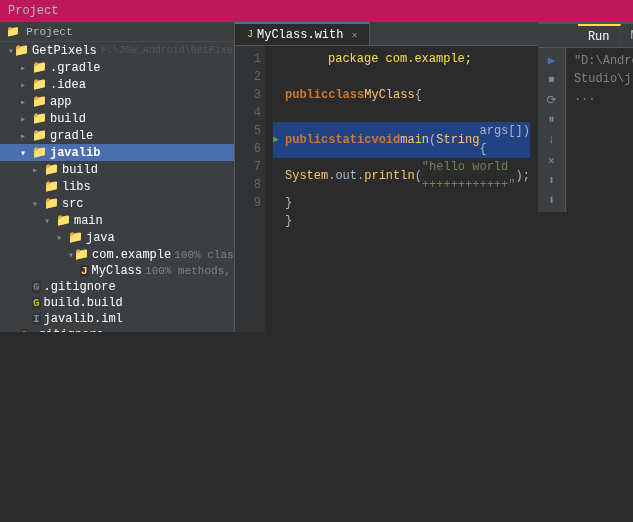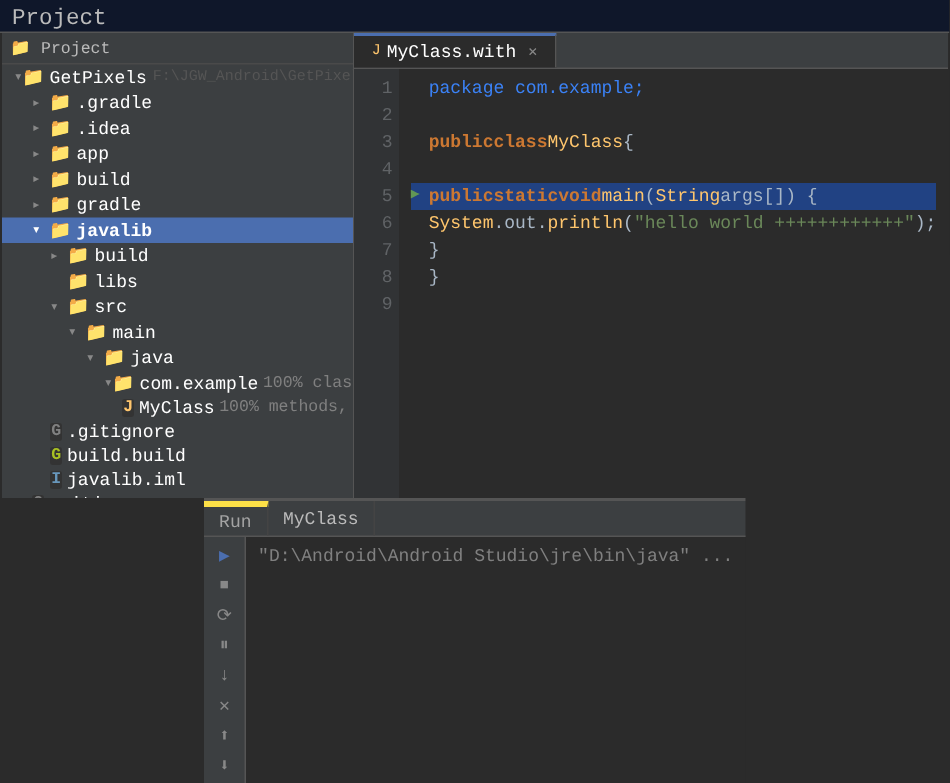--- a/index.html
+++ b/index.html
@@ -15,13 +15,13 @@
 
     
     .title-bar {
-      background: #0f172a;
+      background: #be185d;
       height: 22px;
       display: flex;
-      align-items: flex-end;
+      align-items: center;
       padding: 0 8px;
       border-bottom: 1px solid #555;
-      font-size: 15px;
+      font-size: 12px;
       color: #bbbbbb;
     }
 

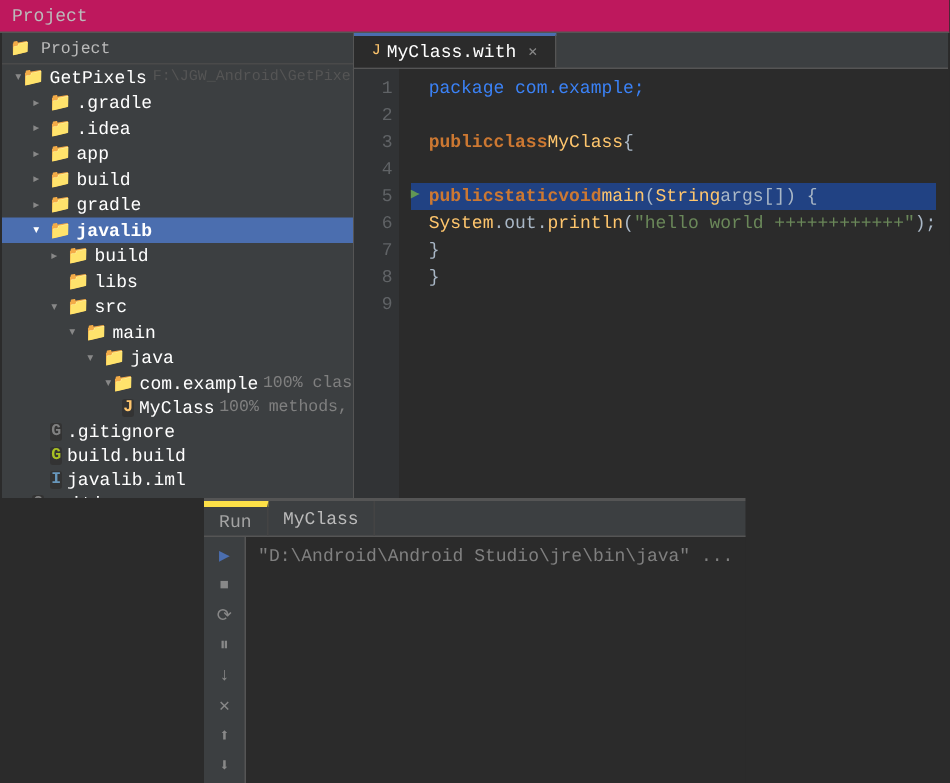--- a/index.html
+++ b/index.html
@@ -28,9 +28,7 @@
     
     .main-container {
       display: flex;
-      flex-direction: column;
       height: calc(522px - 22px);
-      align-items: center;
     }
 
     

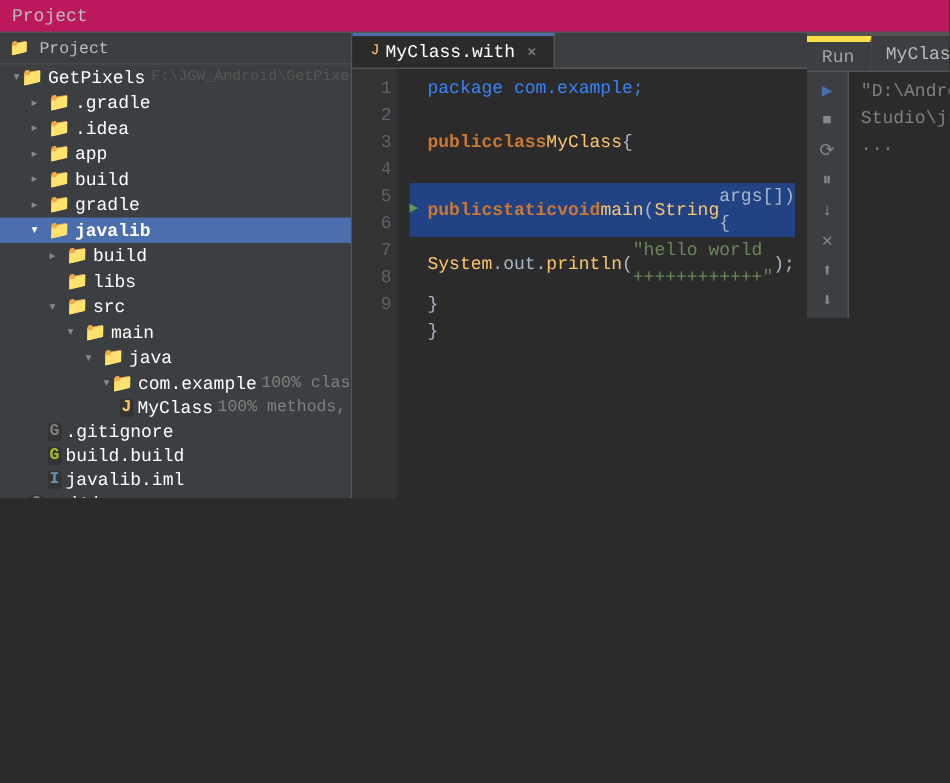--- a/index.html
+++ b/index.html
@@ -213,8 +213,9 @@
       border-right: 1px solid #444;
     }
     .bottom-tab.active {
-      color: #a3a3a3;
-      border-top: 4px solid #fde047;
+      color: #ffffff;
+      border-top: 2px solid #fde047;
+      margin-left: 40px;
     }
 
     .bottom-content {

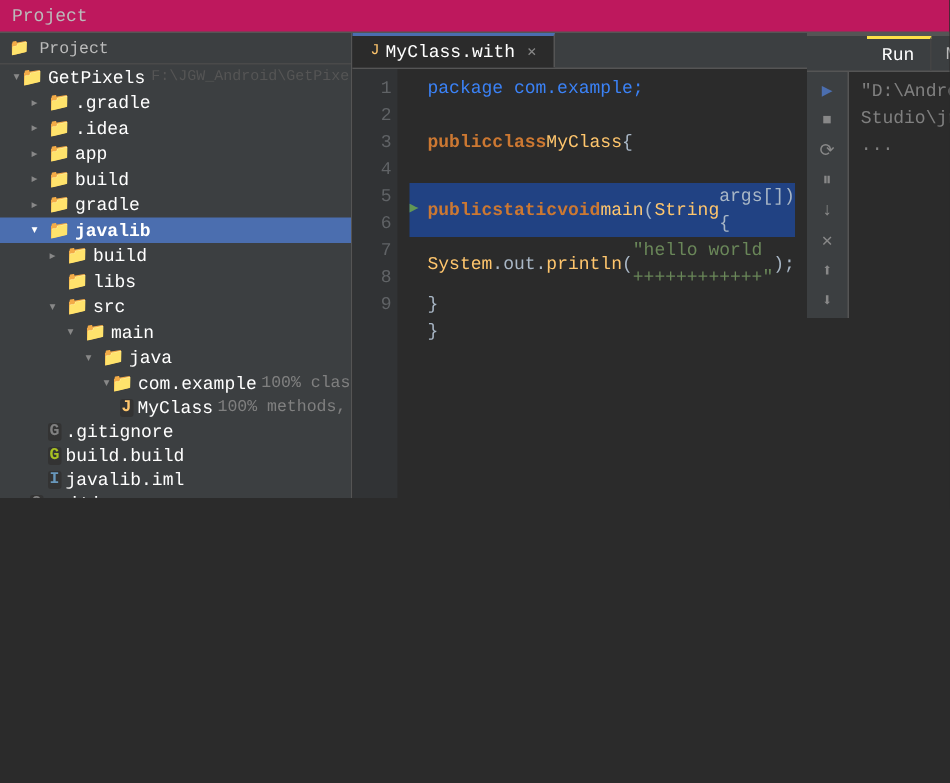--- a/index.html
+++ b/index.html
@@ -181,7 +181,7 @@
     .cls { color: #ffc66d; }
     .method { color: #ffc66d; }
     .plain { color: #a9b7c6; }
-    .pkg { color: #3b82f6; }
+    .pkg { color: #fde047; margin-left: 43px; }
     .highlight-line {
       background: #214283;
     }

